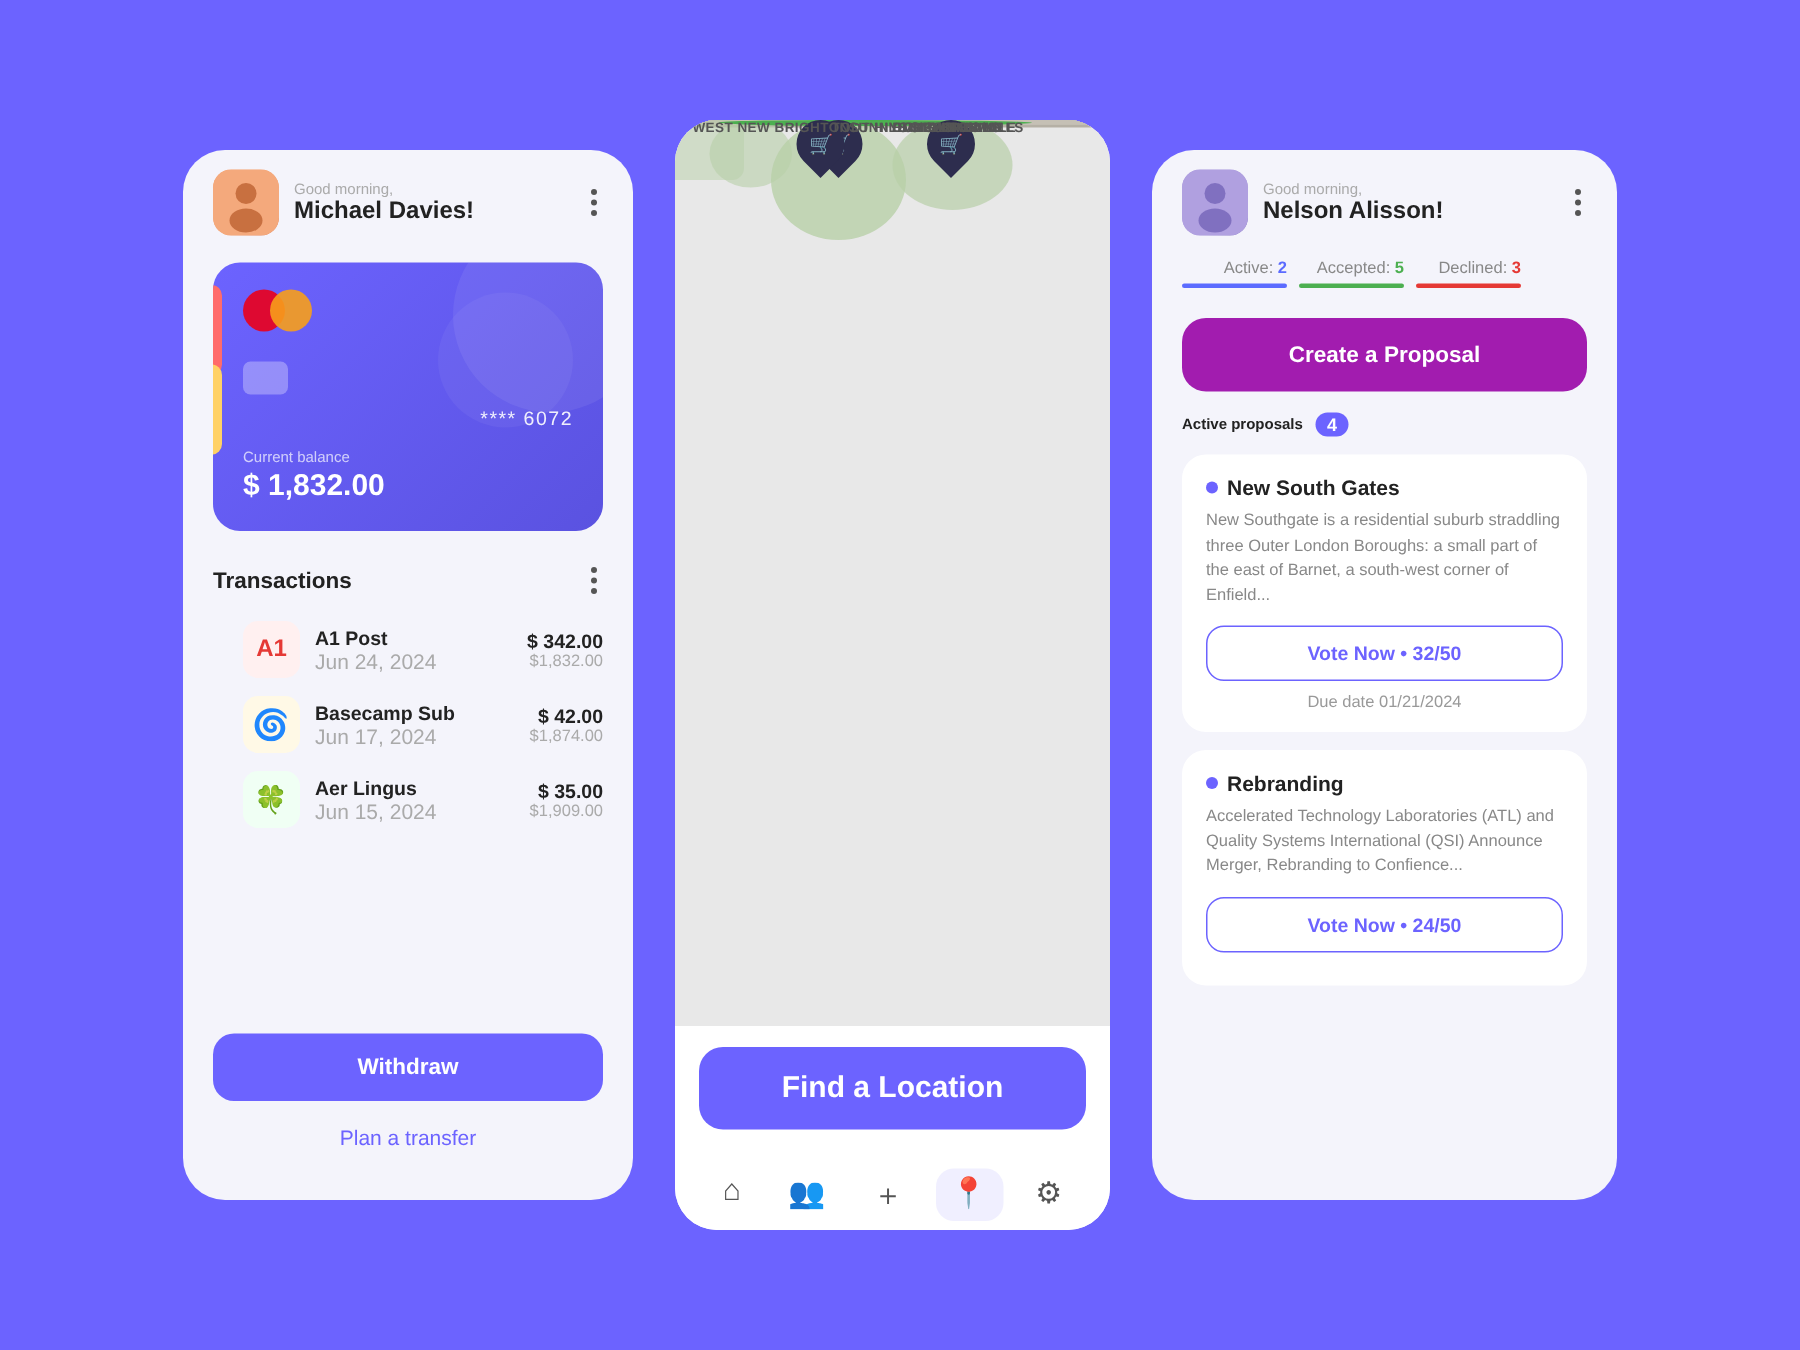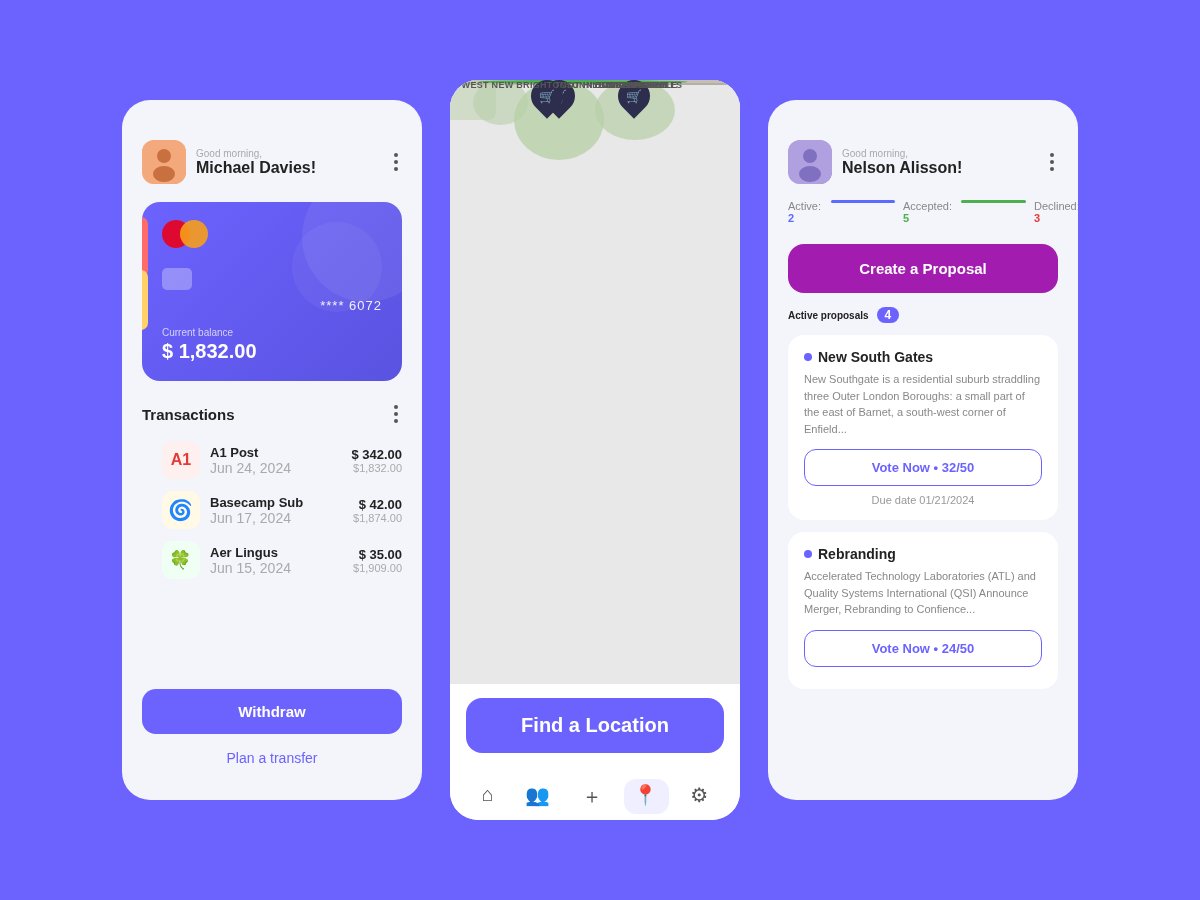--- a/index.html
+++ b/index.html
@@ -19,7 +19,7 @@
     .panel {
       background: #f4f4fb;
       border-radius: 28px;
-      padding: 40px 20px 28px;
+      padding: 13px 20px 28px;
       position: relative;
       overflow: hidden;
     }

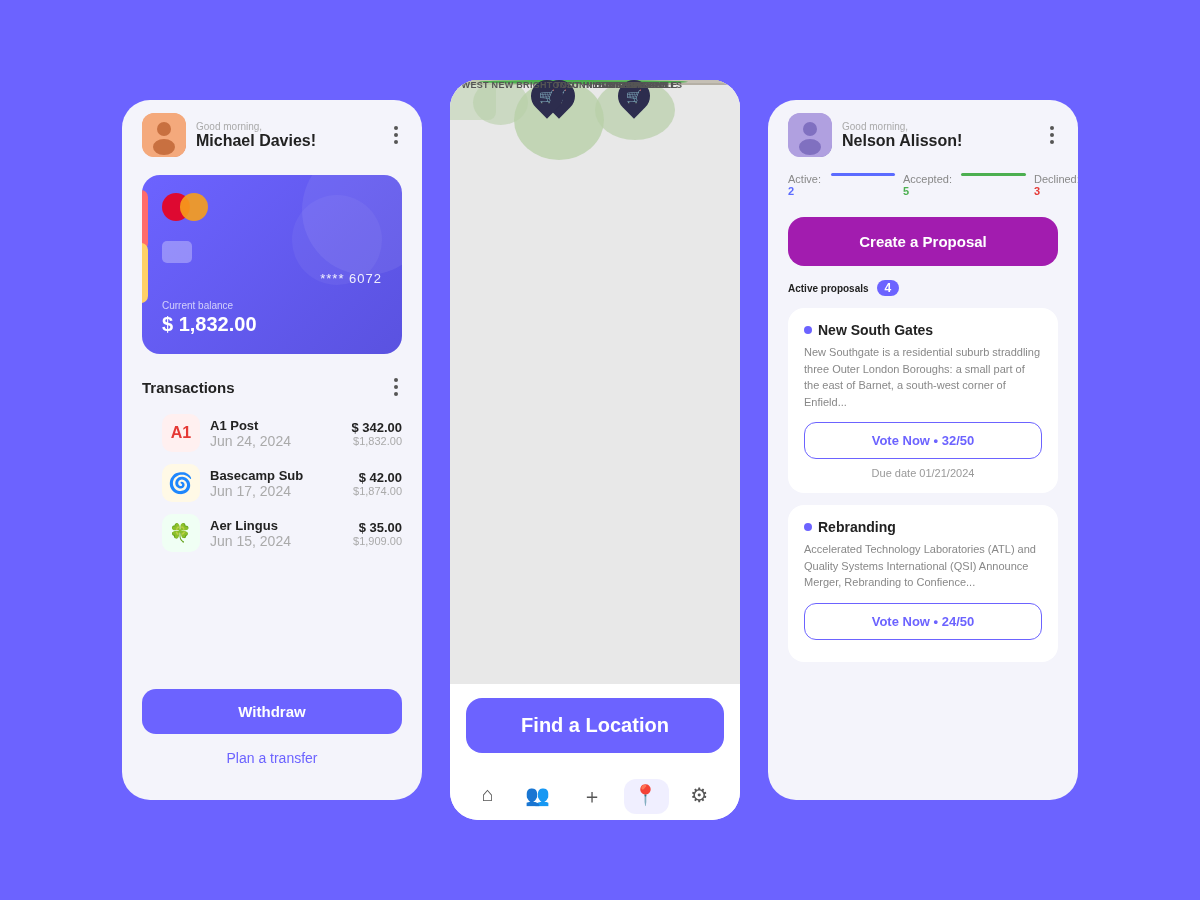--- a/index.html
+++ b/index.html
@@ -383,7 +383,7 @@
       margin: 12px 0 4px;
       font-size: 12px;
     }
-    .stat-item { display: flex; flex-direction: row; gap: 4px; }
+    .stat-item { display: flex; flex-direction: column; gap: 4px; text-align: right; }
     .stat-label { color: #888; font-size: 11px; }
     .stat-label span { font-weight: 700; }
     .stat-label .val-blue { color: #5b6bff; }

